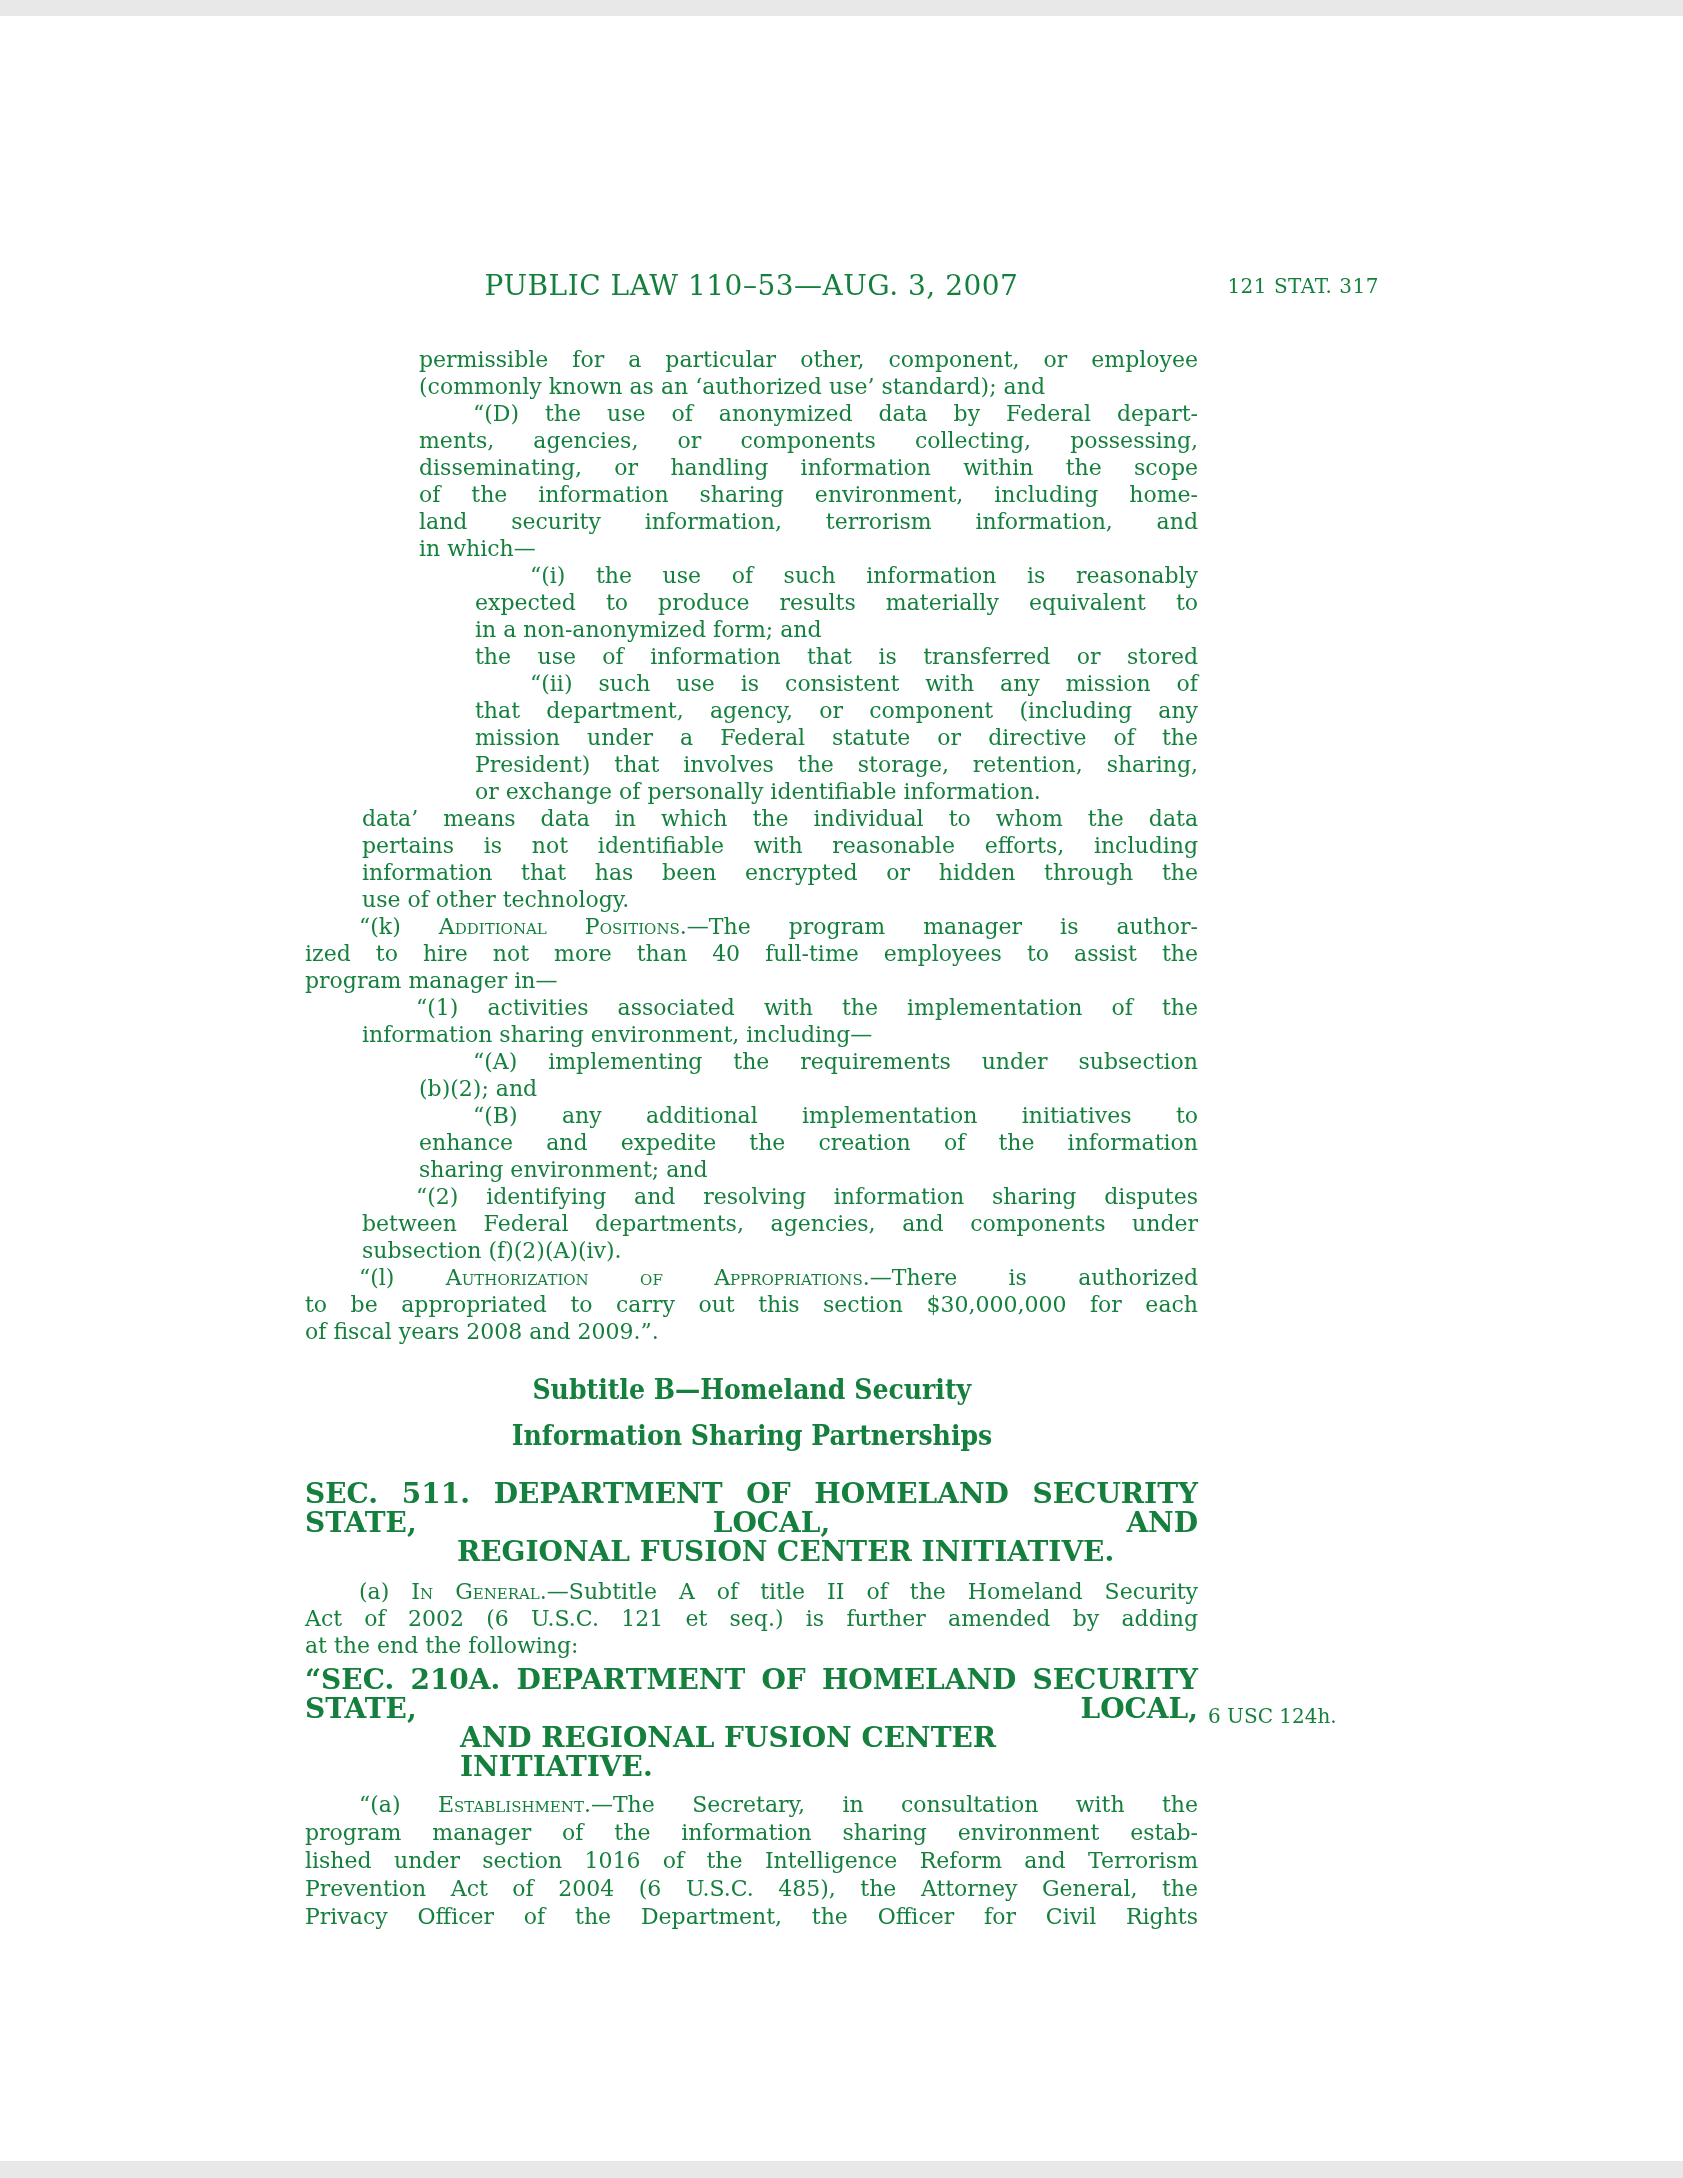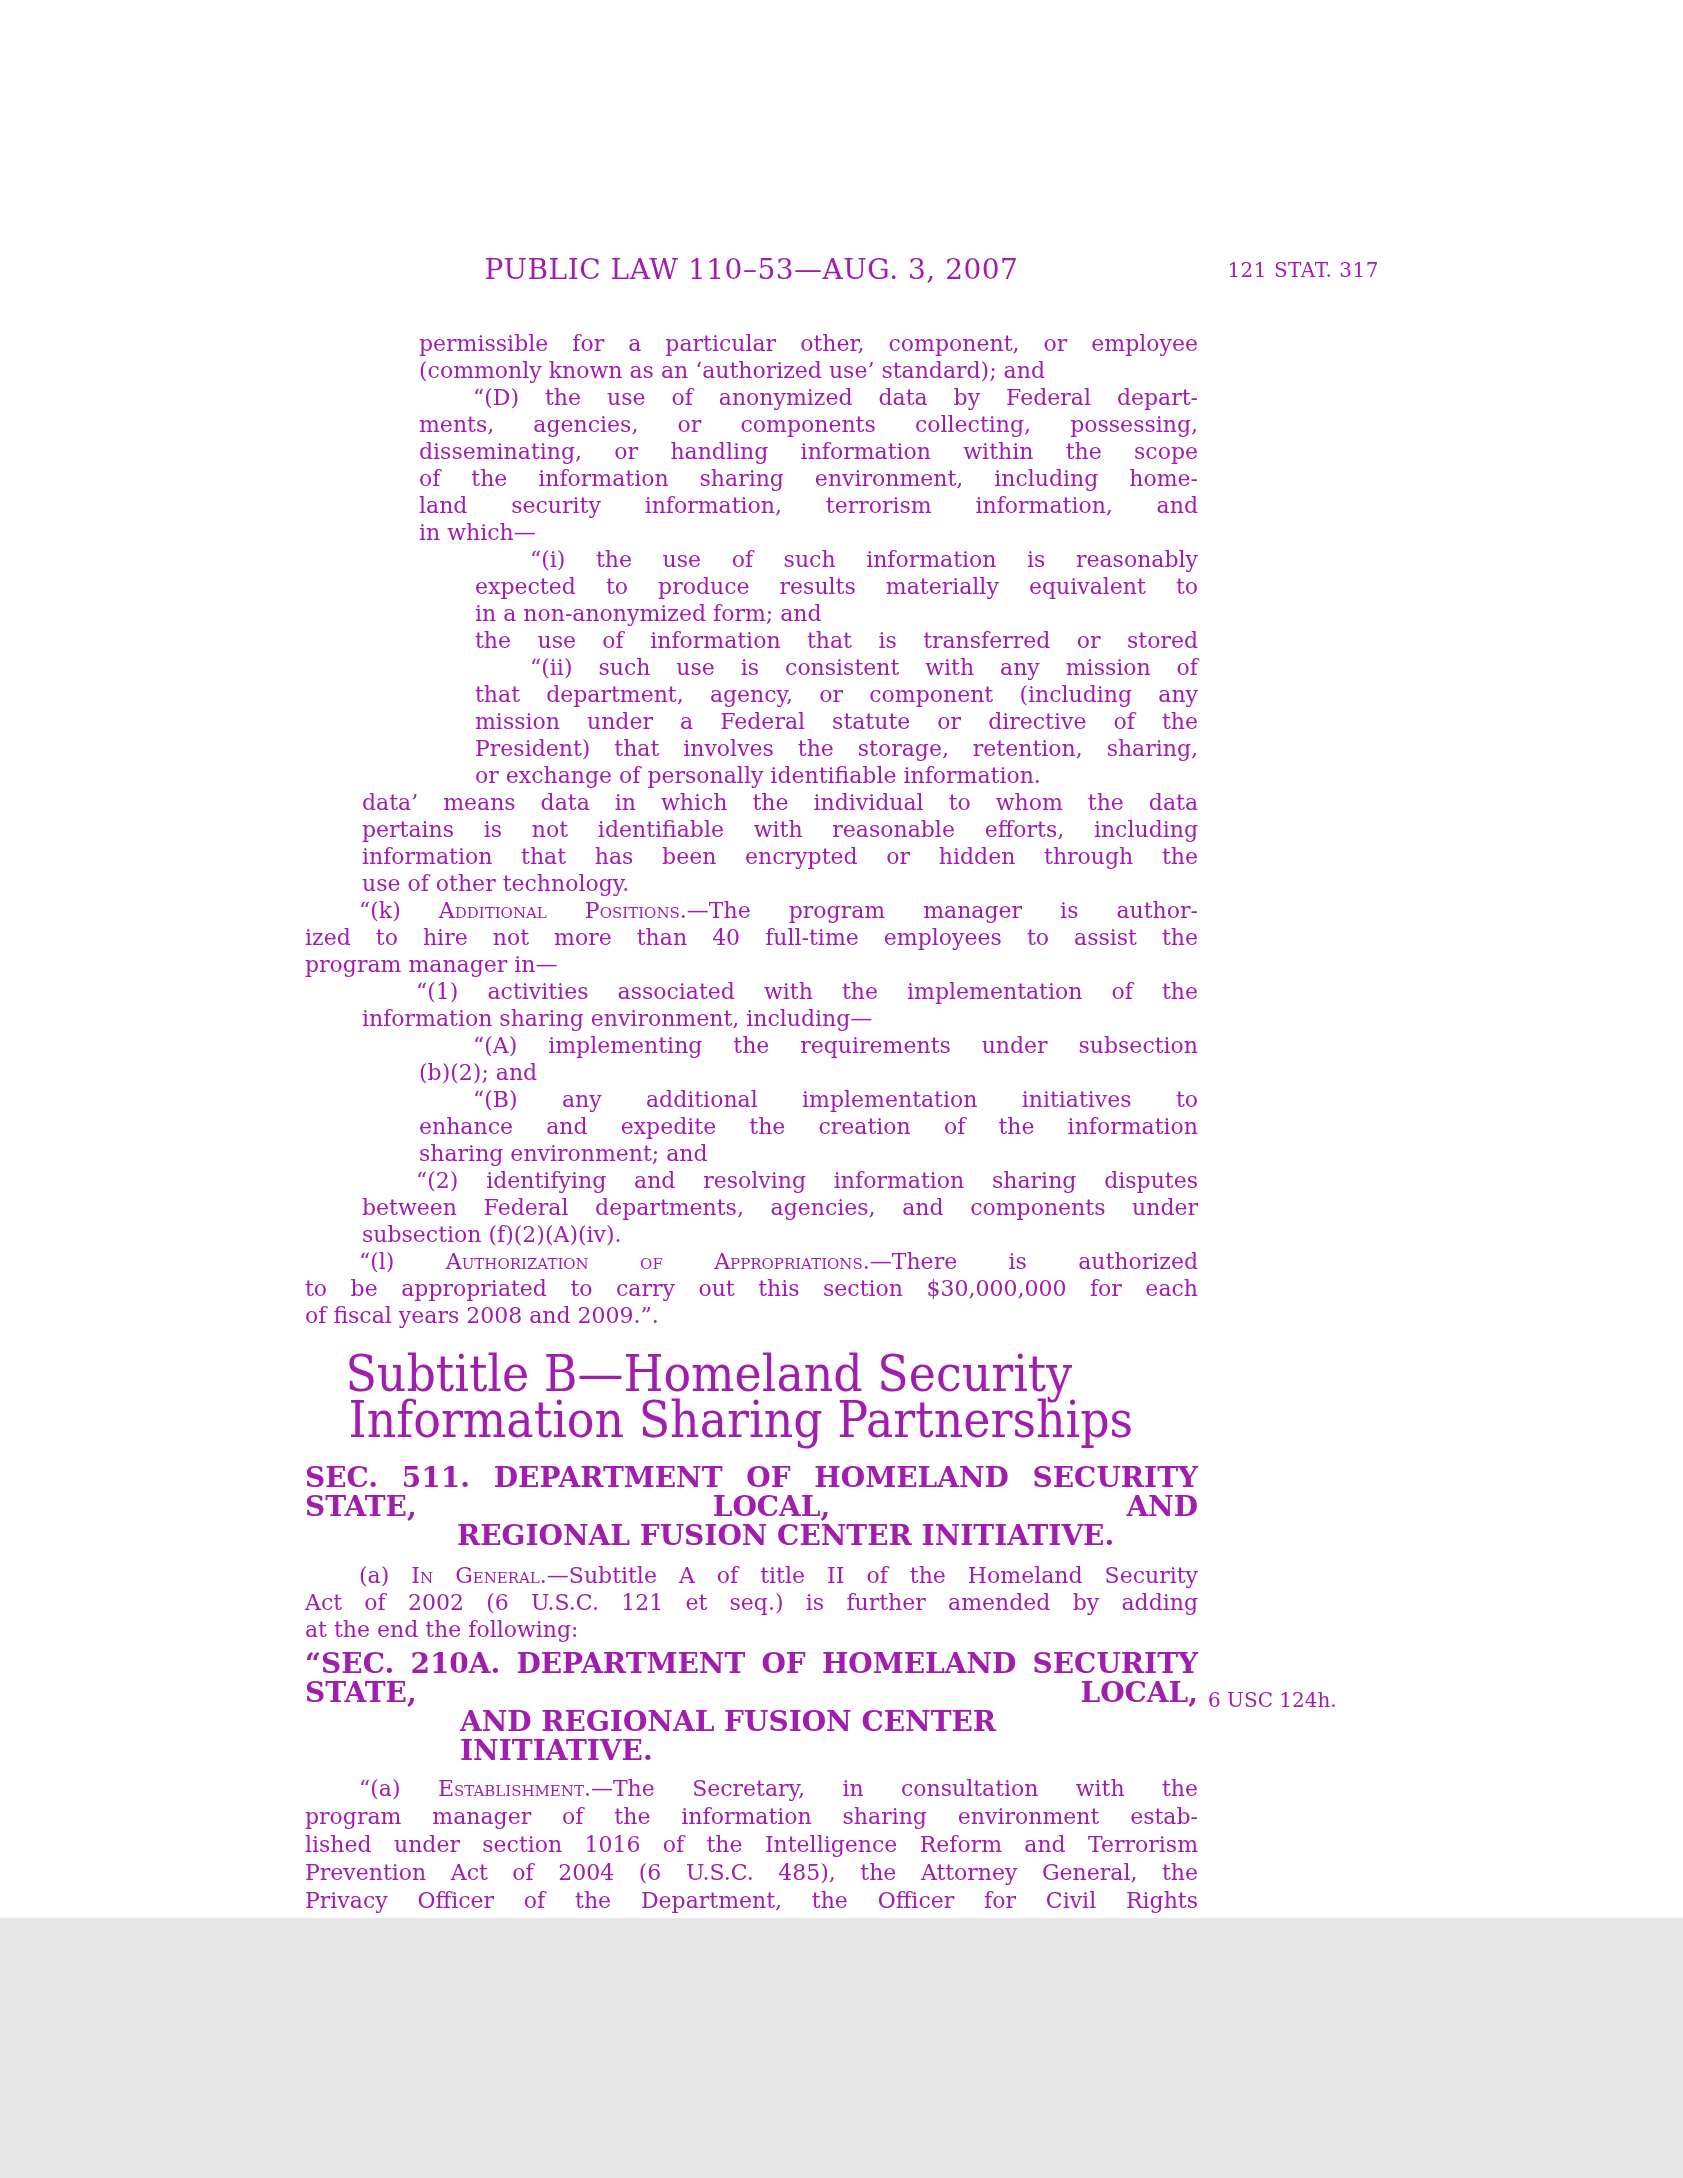--- a/index.html
+++ b/index.html
@@ -4,8 +4,8 @@
 <style>
   html,body { margin:0; padding:0; background:#e8e8e8; }
   .page {
-    position:relative; width:1683px; height:1918px; background:#ffffff;
-    margin:0 auto; overflow:hidden; color:#a21caf;
+    position:relative; width:1683px; height:2145px; background:#ffffff;
+    margin:16px auto; overflow:hidden; color:#15803d;
     font-family:"DejaVu Serif", serif;
   }
   

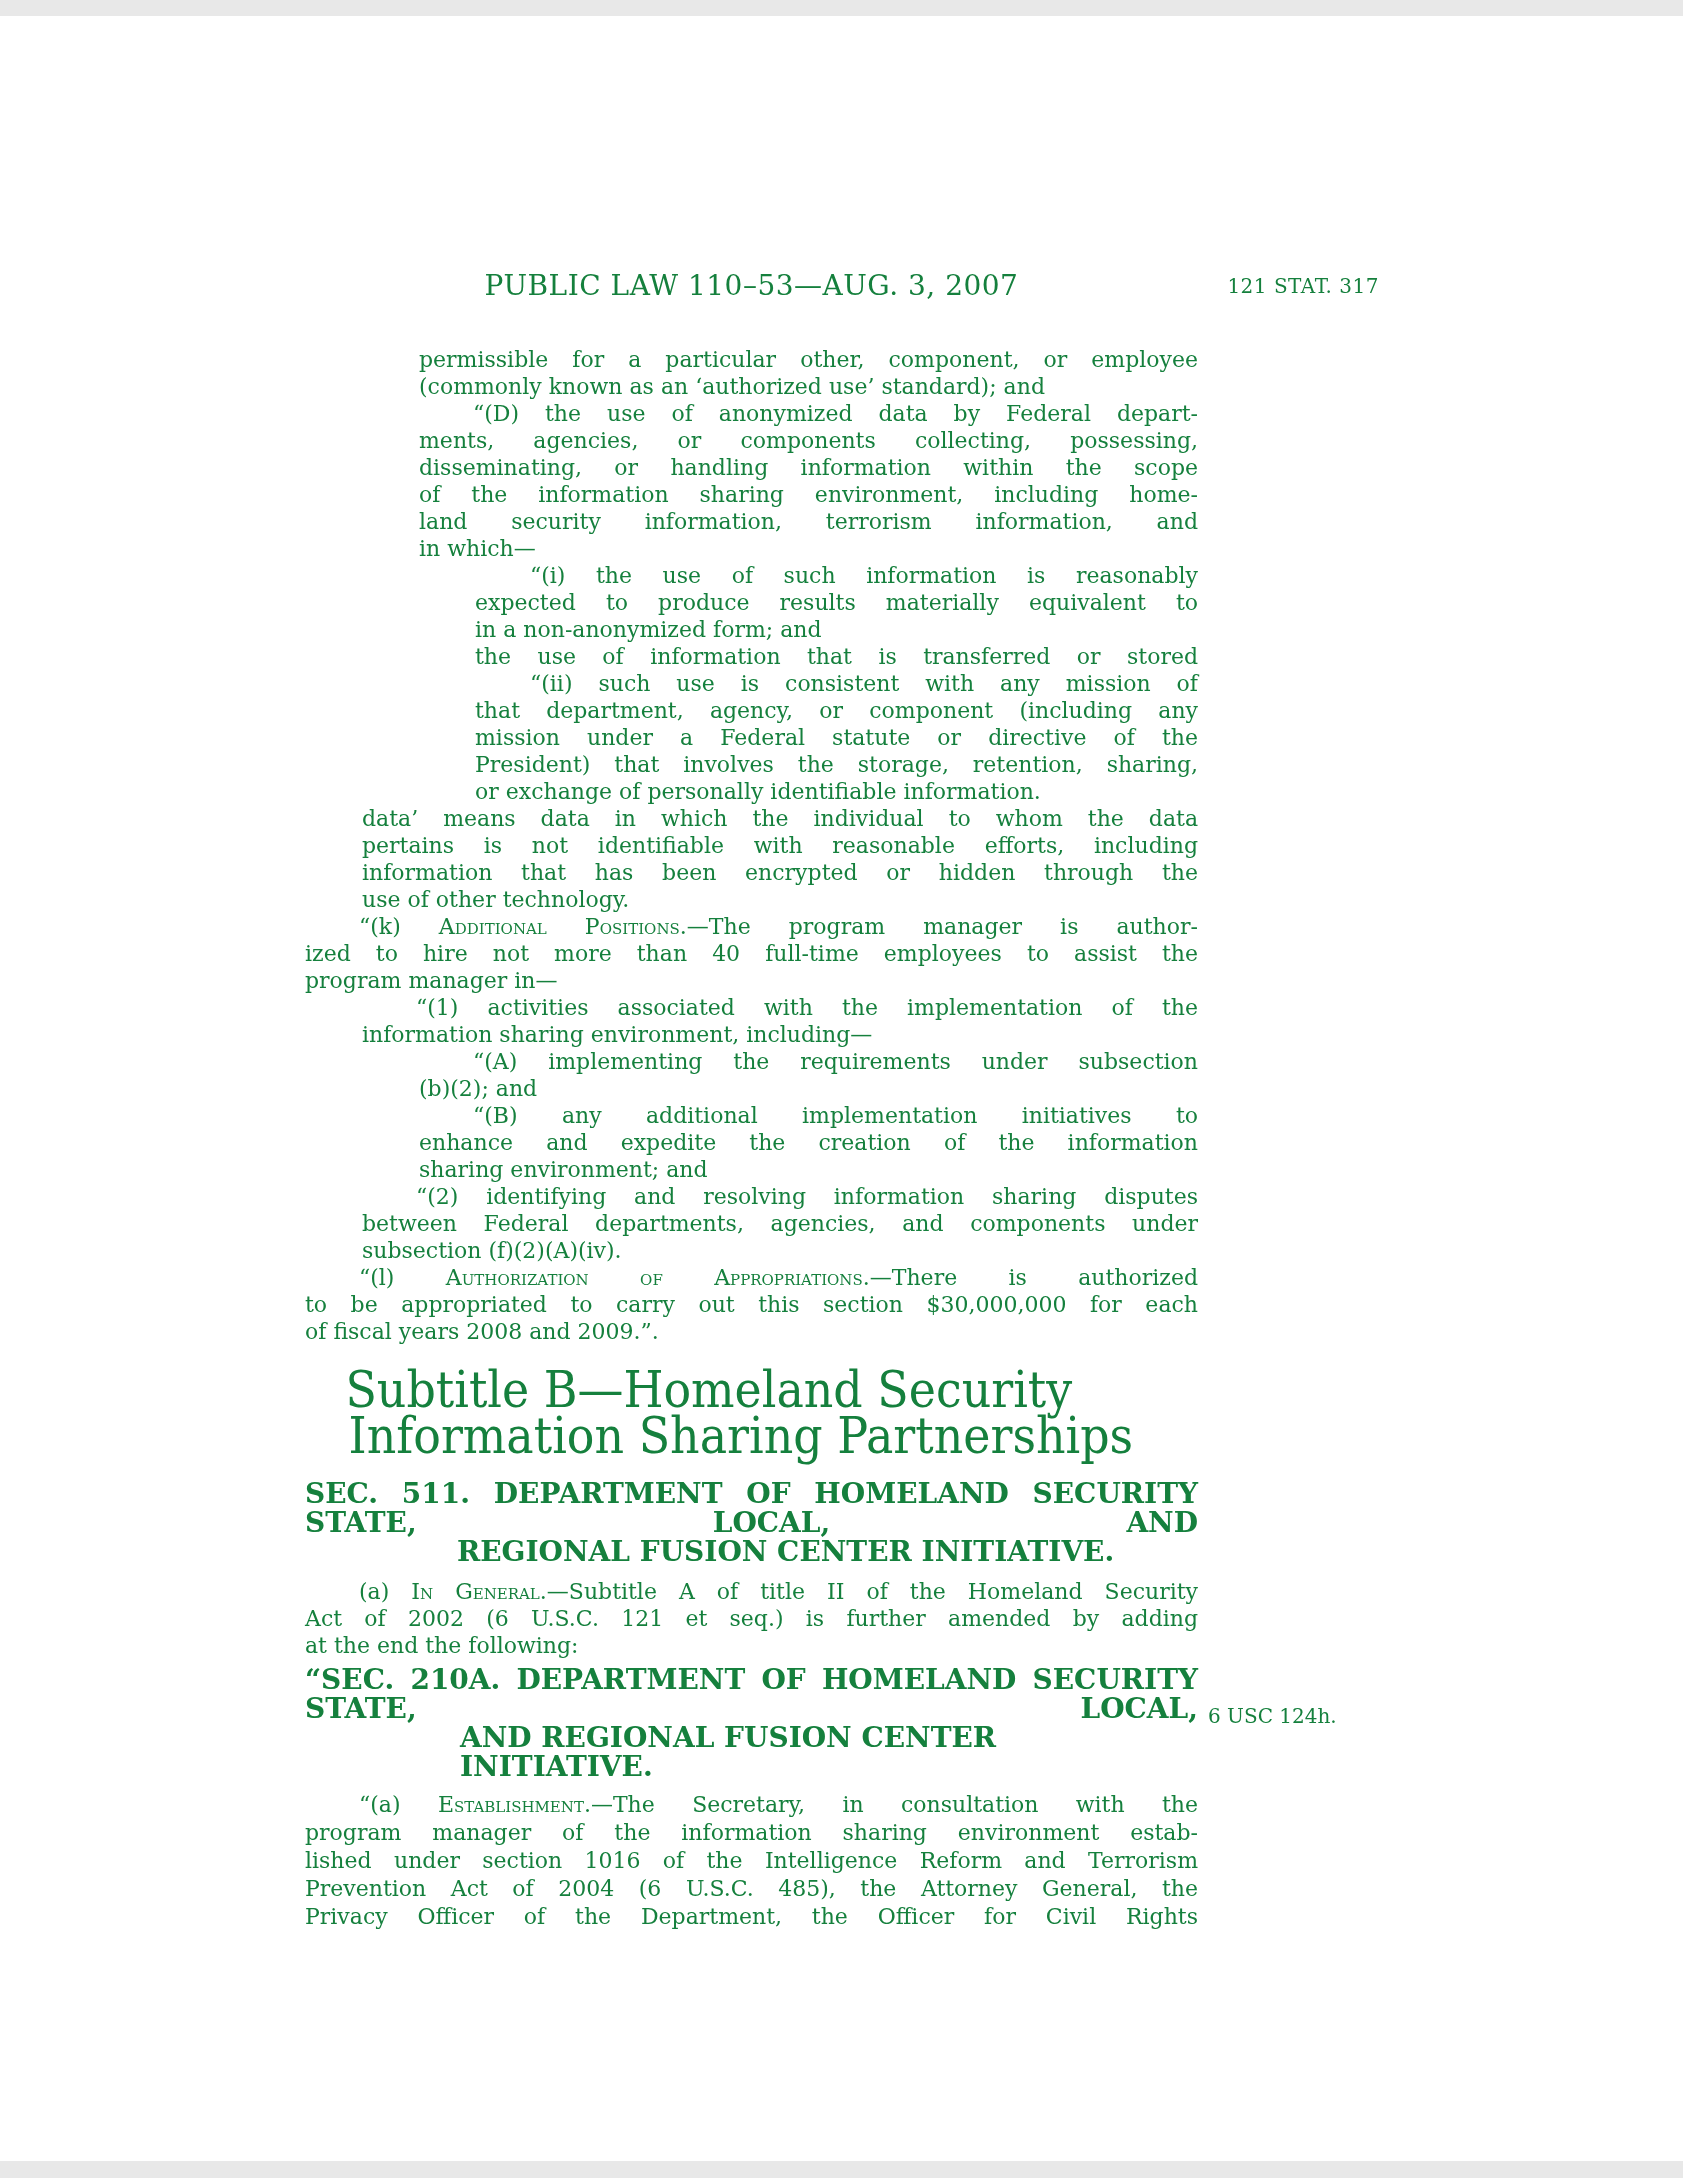--- a/index.html
+++ b/index.html
@@ -19,8 +19,8 @@
   .just  { text-align:justify; text-align-last:justify; }
   .sc    { font-variant:small-caps; }
   
-  .subtitle { margin-top:22px; text-align:left; font-weight:normal;
-              font-size:51px; line-height:46px; }
+  .subtitle { margin-top:22px; text-align:center; font-weight:bold;
+              font-size:28px; line-height:46px; }
   .squeeze  { display:inline-block; transform:scaleX(0.90); transform-origin:50% 50%; white-space:nowrap; }
   
   .sechead { margin-top:20px; font-weight:bold; font-size:24px; line-height:29px; }

